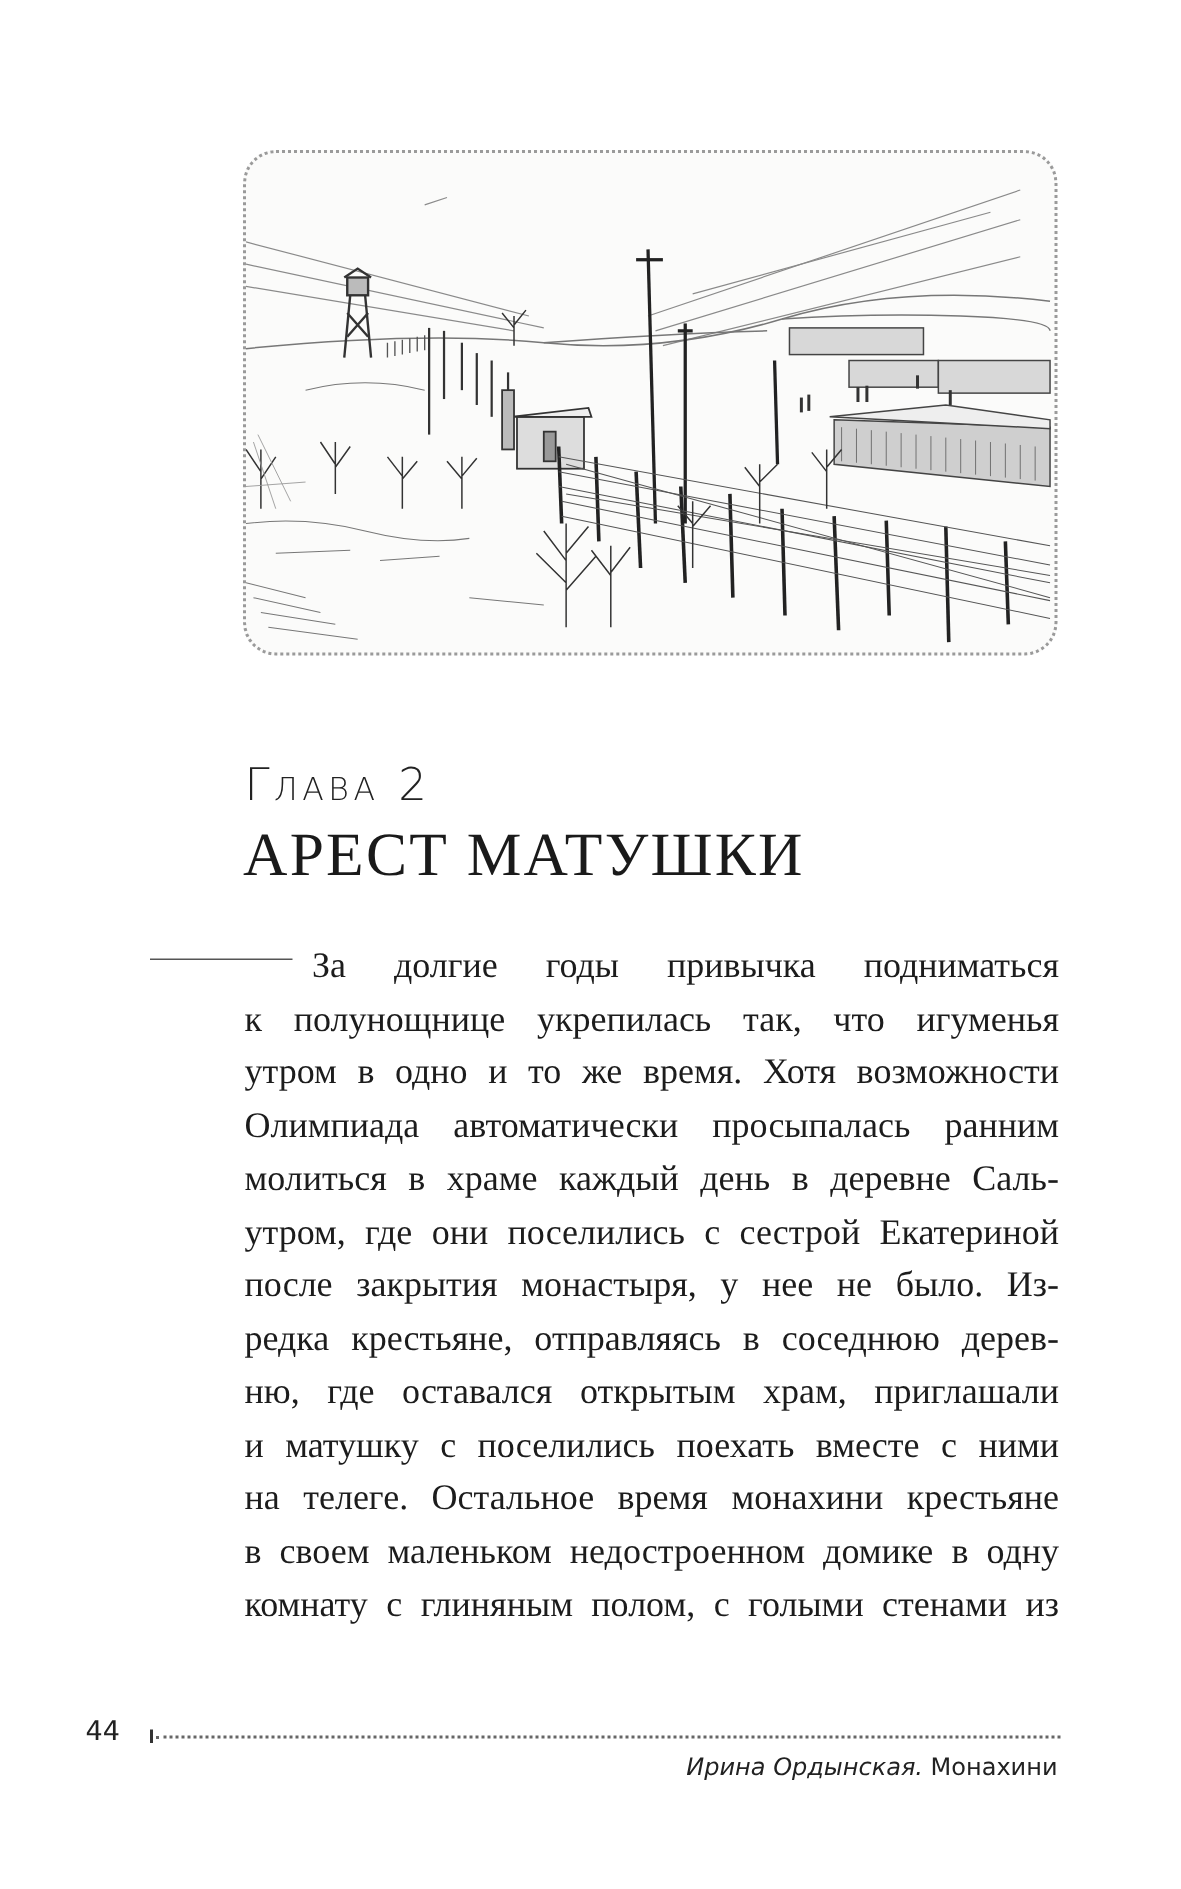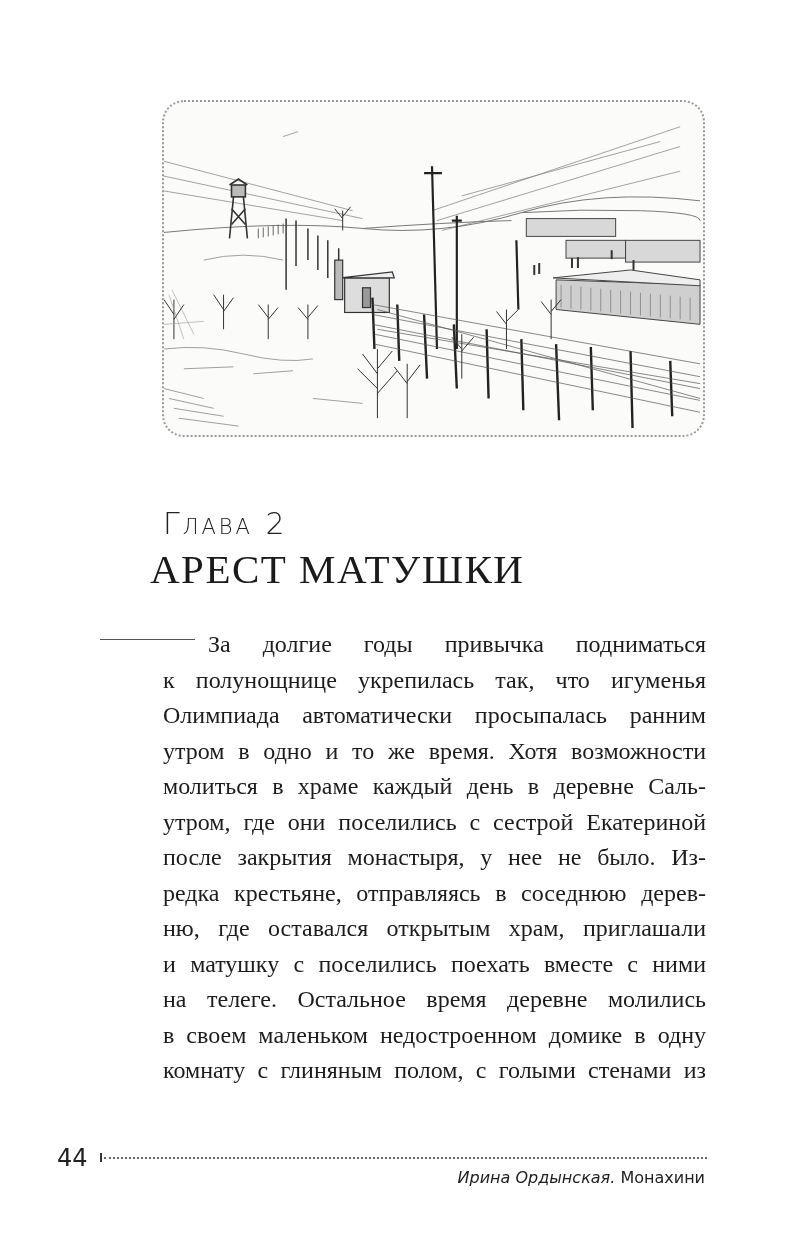--- a/index.html
+++ b/index.html
@@ -19,7 +19,7 @@
     font-variant: small-caps; line-height: 1; margin-top: 37px;
   }
   .chapter-title {
-    position: absolute; left: 150px; top: 522px;
+    position: absolute; left: 162px; top: 522px;
     font-family: "Liberation Serif", serif; font-size: 41px;
     letter-spacing: 1.5px; color: #1a1a1a; line-height: 1; font-weight: normal;
   }

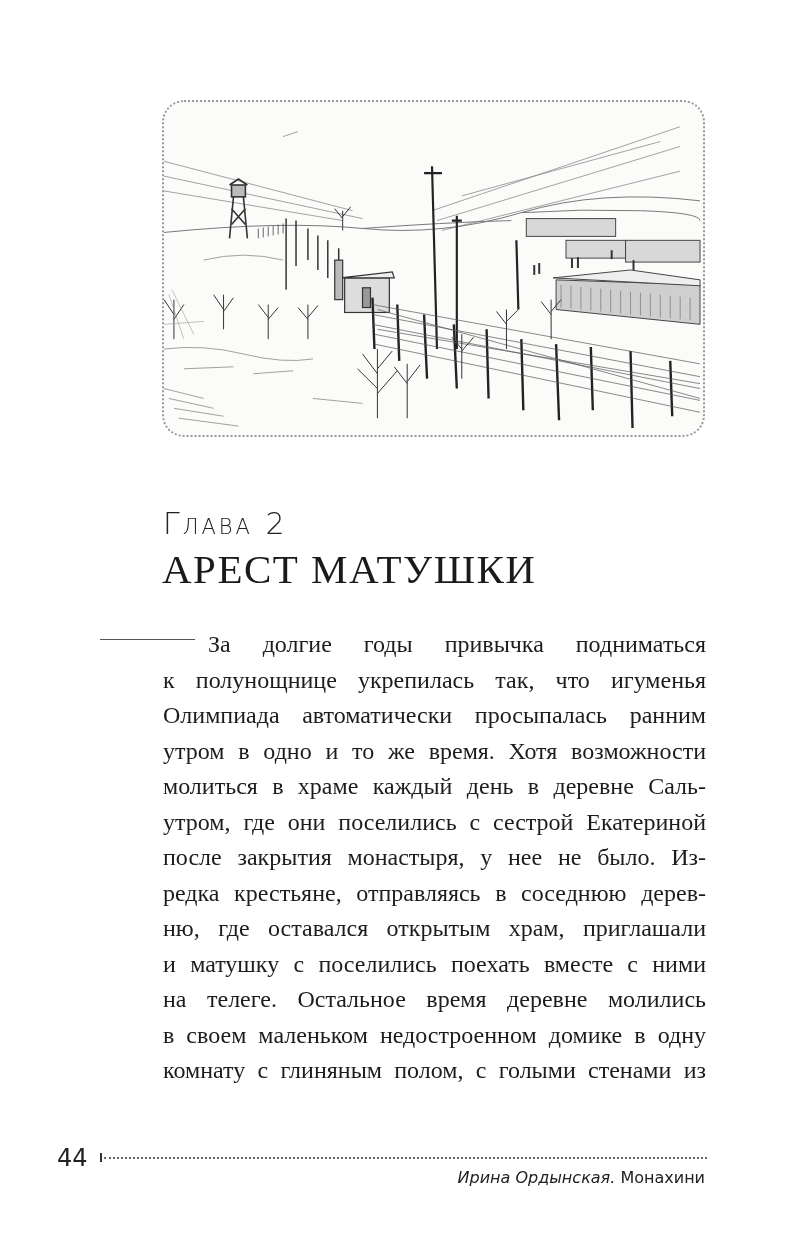--- a/index.html
+++ b/index.html
@@ -191,8 +191,8 @@
 <div class="body-text">
   <span class="line first">За долгие годы привычка подниматься</span>
   <span class="line">к полунощнице укрепилась так, что игуменья</span>
+  <span class="line">утром в одно и то же время. Хотя возможности</span>
   <span class="line">Олимпиада автоматически просыпалась ранним</span>
-  <span class="line">утром в одно и то же время. Хотя возможности</span>
   <span class="line">молиться в храме каждый день в деревне Саль-</span>
   <span class="line">утром, где они поселились с сестрой Екатериной</span>
   <span class="line">после закрытия монастыря, у нее не было. Из-</span>

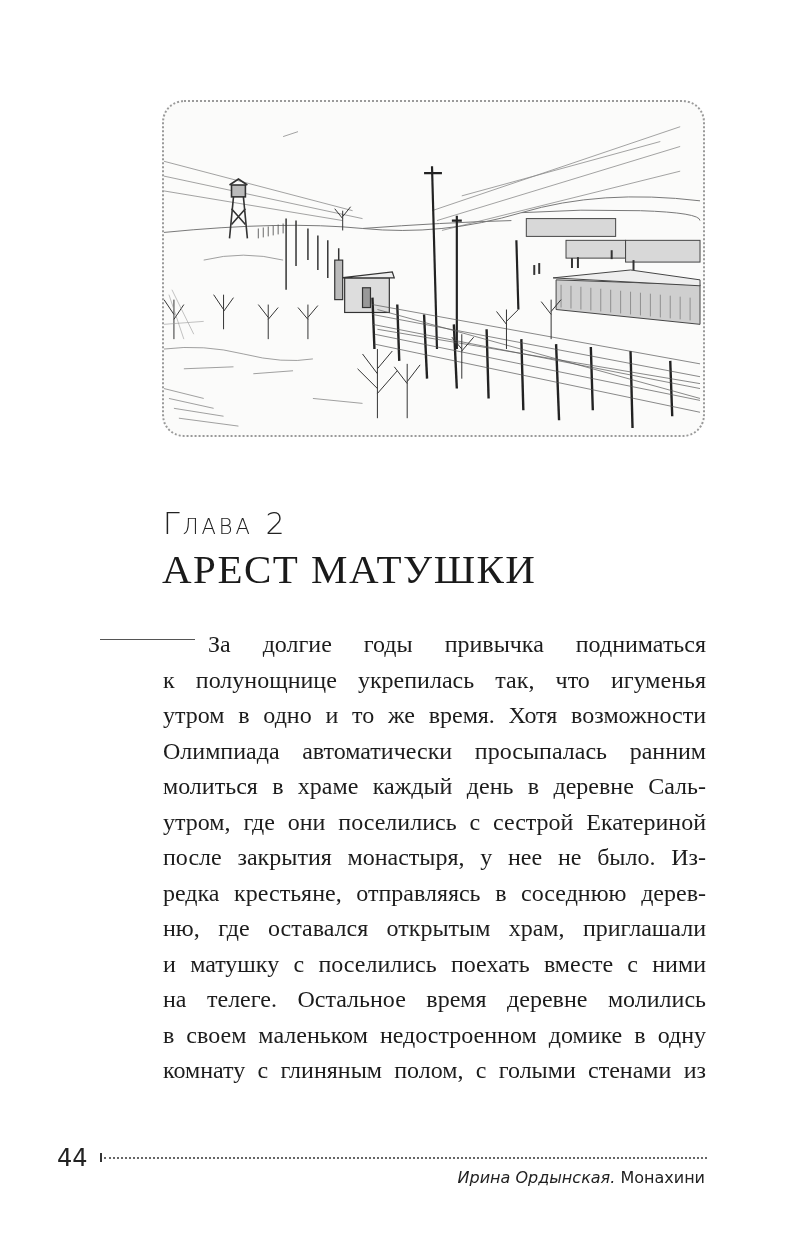--- a/index.html
+++ b/index.html
@@ -199,7 +199,7 @@
   <span class="line">редка крестьяне, отправляясь в соседнюю дерев-</span>
   <span class="line">ню, где оставался открытым храм, приглашали</span>
   <span class="line">и матушку с поселились поехать вместе с ними</span>
-  <span class="line">на телеге. Остальное время деревне молились</span>
+  <span class="line">на телеге. Остальное время монахини крестьяне</span>
   <span class="line">в своем маленьком недостроенном домике в одну</span>
   <span class="line">комнату с глиняным полом, с голыми стенами из</span>
 </div>

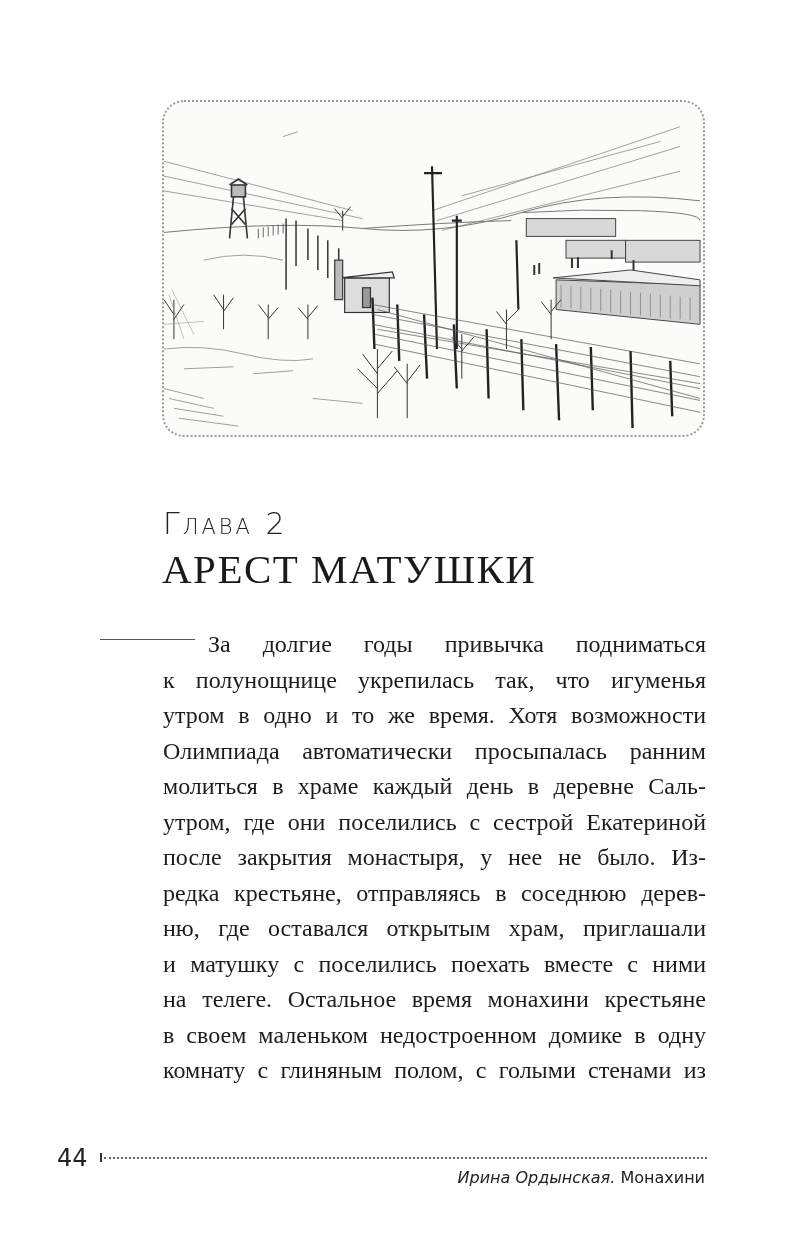--- a/index.html
+++ b/index.html
@@ -46,7 +46,7 @@
   }
   .page-number {
     position: absolute; left: 57px; top: 1146px;
-    font-family: "DejaVu Sans", sans-serif; font-size: 24px; color: #222; line-height: 1;
+    font-family: "DejaVu Sans", sans-serif; font-size: 18px; color: #222; line-height: 1;
   }
   .running-footer {
     position: absolute; right: 82px; top: 1170px;

